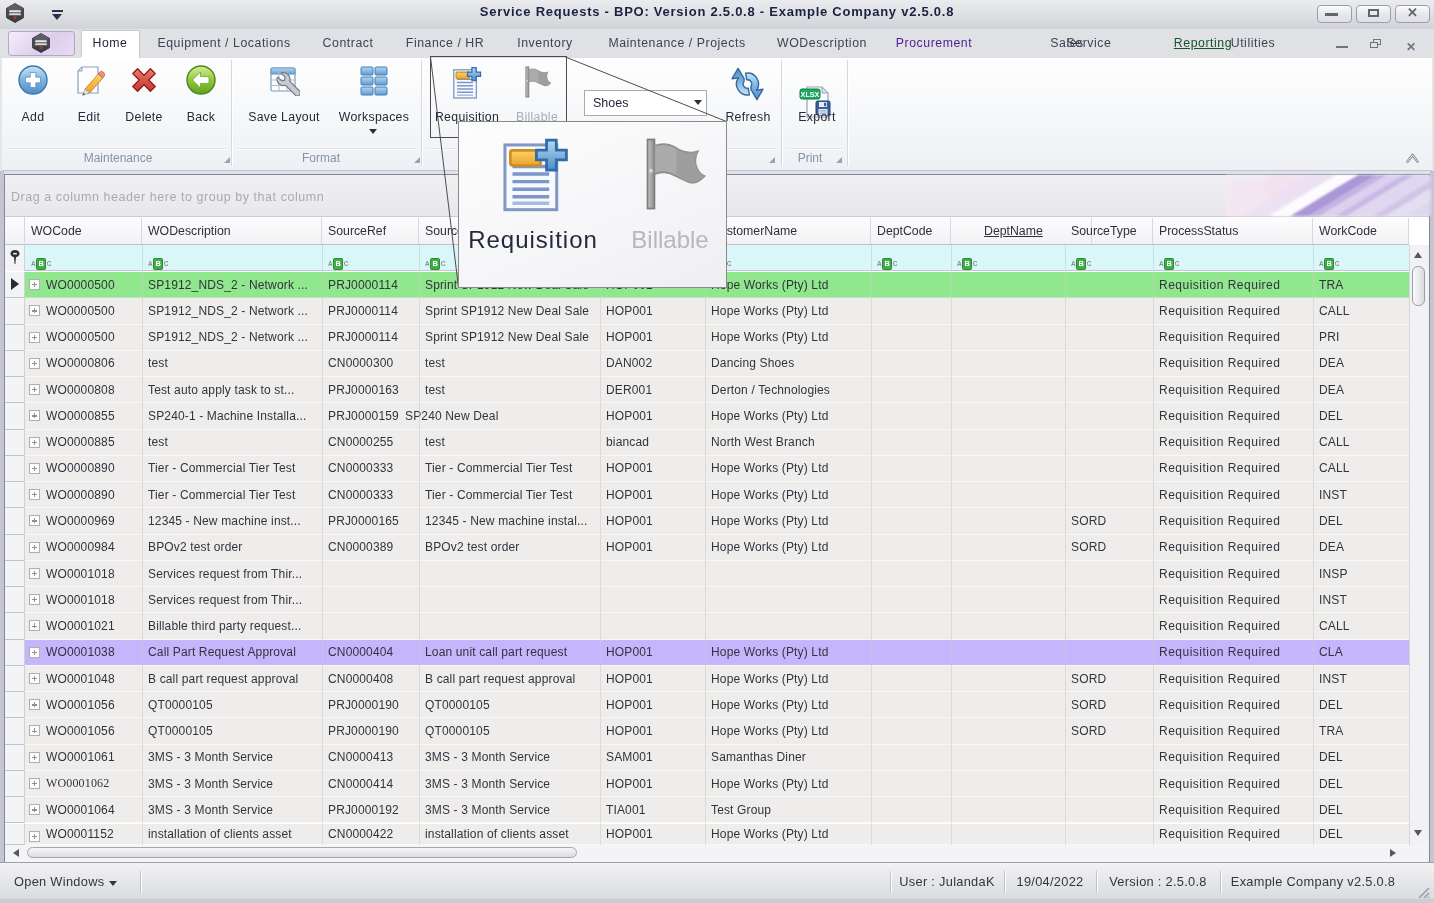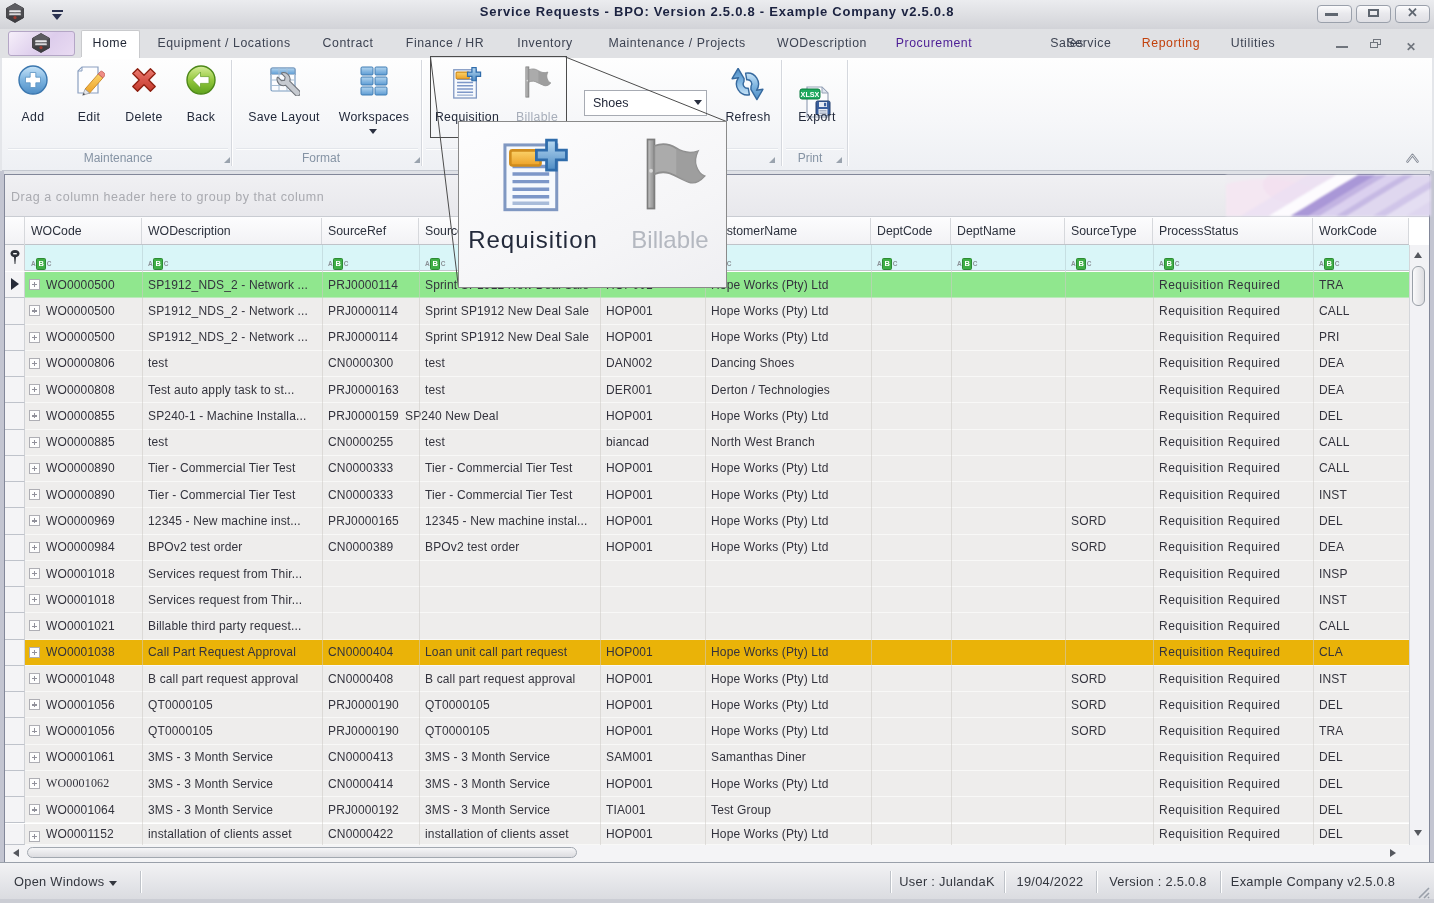--- a/index.html
+++ b/index.html
@@ -63,7 +63,7 @@
 <span class="tabtxt" style="left:934px;color:#4c1d95;">Procurement</span>
 <span class="tabtxt" style="left:1067px;color:#3d4352;">Sales</span>
 <span class="tabtxt" style="left:1089px;color:#3d4352;">Service</span>
-<span class="tabtxt" style="left:1171px;color:#c2410c;">Reporting</span>
+<span class="tabtxt" style="left:1203px;color:#14532d;text-decoration:underline;">Reporting</span>
 <span class="tabtxt" style="left:1253px;color:#3d4352;">Utilities</span>
 <div class="abs" style="left:1336px;top:46px;width:12px;height:2.4px;background:#70757d;"></div>
 <div class="abs" style="left:1373px;top:39px;width:8px;height:6px;border:1.8px solid #70757d;box-sizing:border-box;"></div>

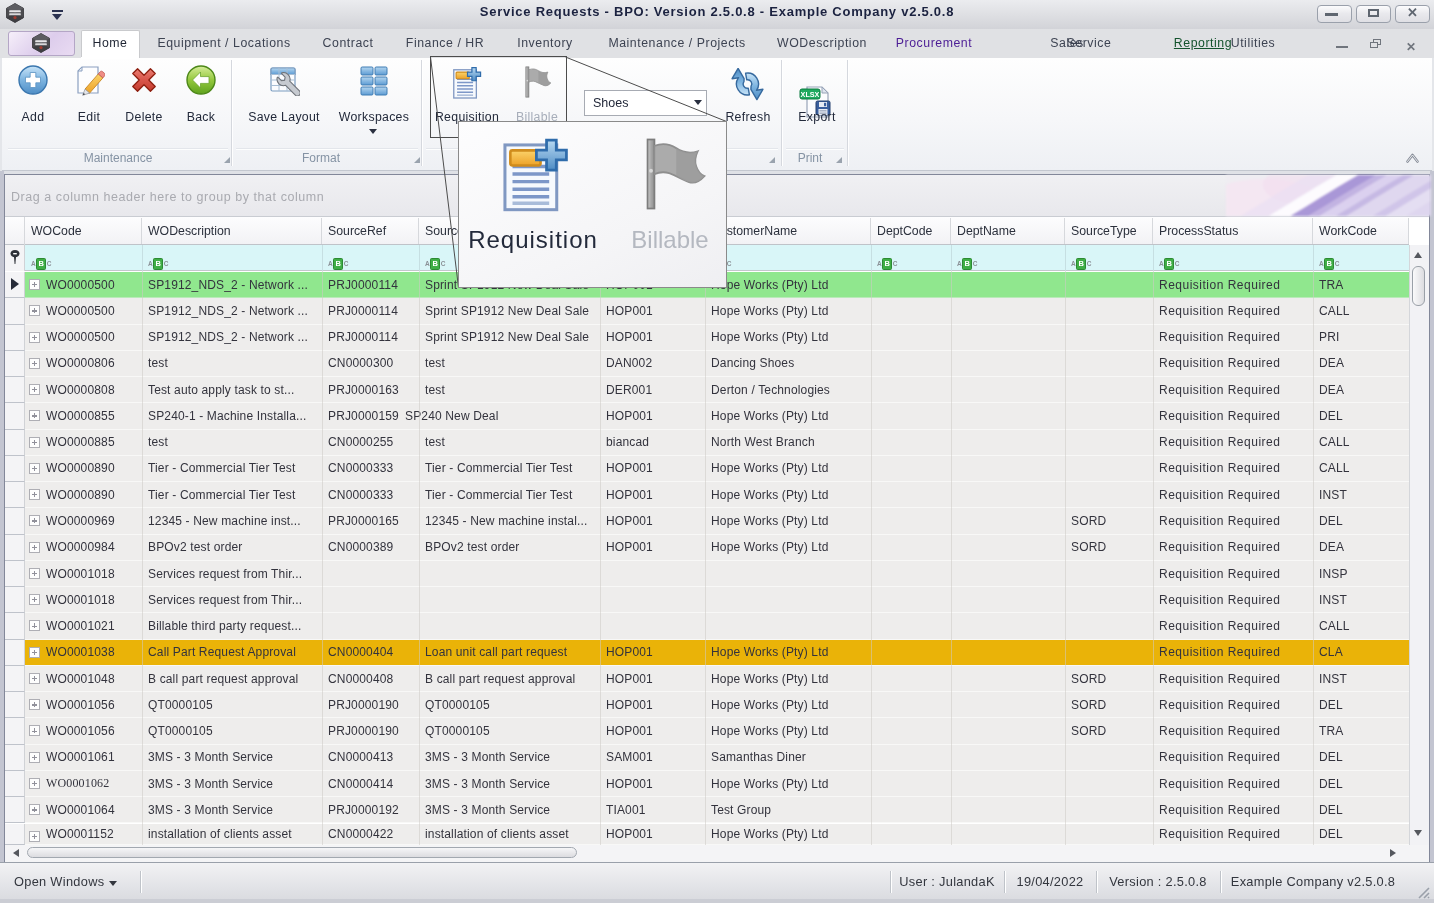--- a/index.html
+++ b/index.html
@@ -544,7 +544,7 @@
 <div class="hcell" style="left:600px;width:105px;">CustomerCode</div>
 <div class="hcell" style="left:705px;width:166px;">CustomerName</div>
 <div class="hcell" style="left:871px;width:80px;">DeptCode</div>
-<div class="hcell" style="left:951px;width:114px;">DeptName</div>
+<div class="hcell" style="left:978px;width:114px;text-decoration:underline;">DeptName</div>
 <div class="hcell" style="left:1065px;width:88px;">SourceType</div>
 <div class="hcell" style="left:1153px;width:160px;">ProcessStatus</div>
 <div class="hcell" style="left:1313px;width:96px;">WorkCode</div>

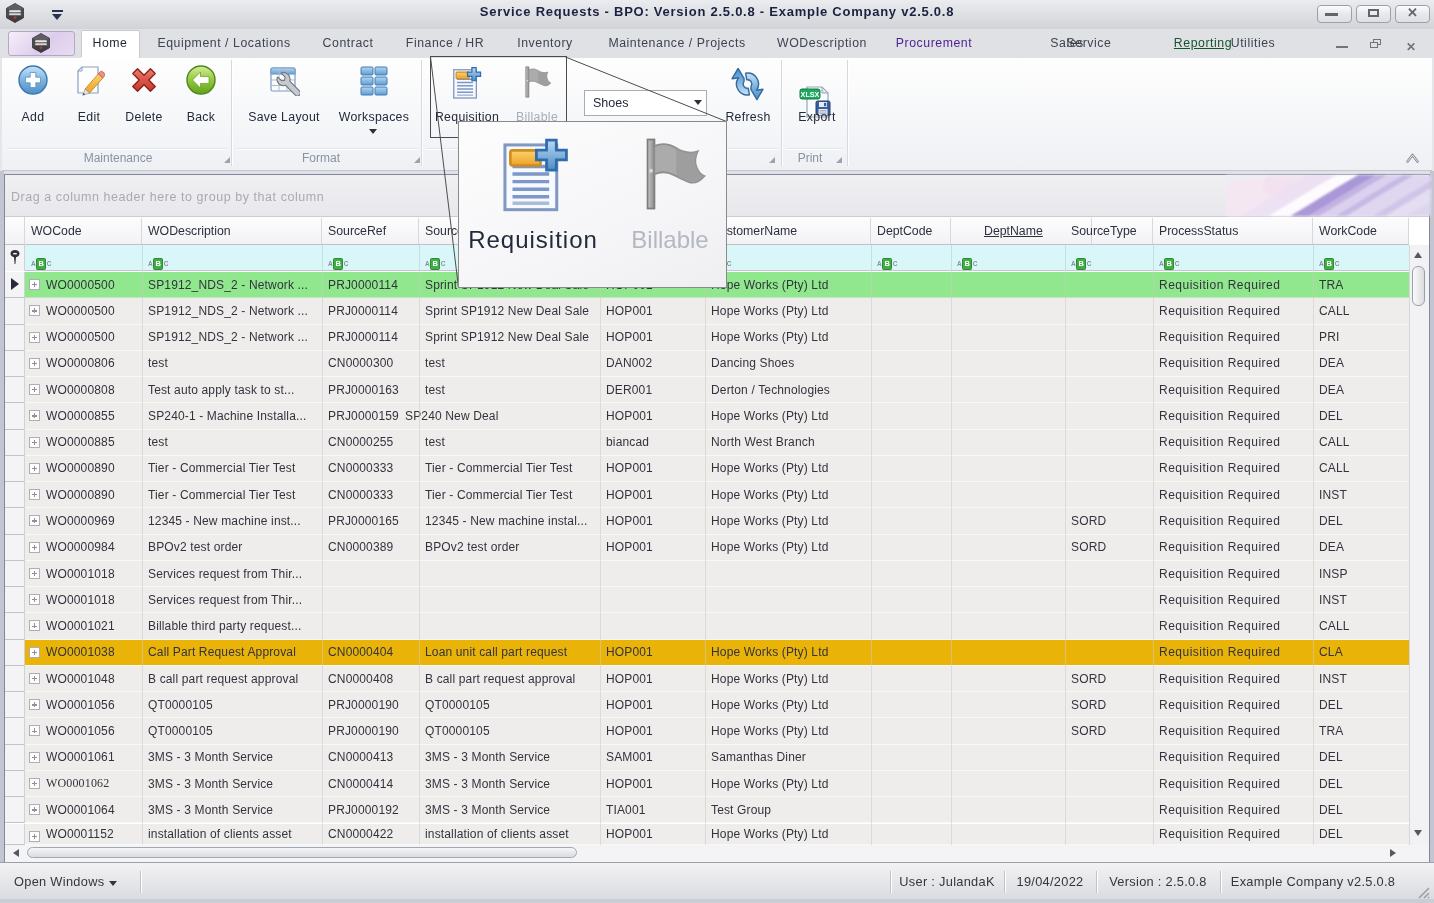--- a/index.html
+++ b/index.html
@@ -778,7 +778,7 @@
 </div>
 <div class="plus" style="left:29px;top:620.4px;"></div>
 <div class="abs" style="left:5px;top:613.4px;width:20px;height:26.26px;background:#f4f4f6;border-right:1px solid #d0d2d6;border-bottom:1px solid #bfc3cb;box-sizing:border-box;"></div>
-<div class="row" style="top:639.6px;height:26.26px;background:#eab308;border-bottom-color:#f8f8f7;">
+<div class="row" style="top:639.6px;height:26.26px;background:#c4b5fd;border-bottom-color:#f8f8f7;">
 <div class="cell" style="left:21px;width:96px;">WO0001038</div>
 <div class="cell" style="left:123px;width:172px;">Call Part Request Approval</div>
 <div class="cell" style="left:303px;width:89px;">CN0000404</div>

